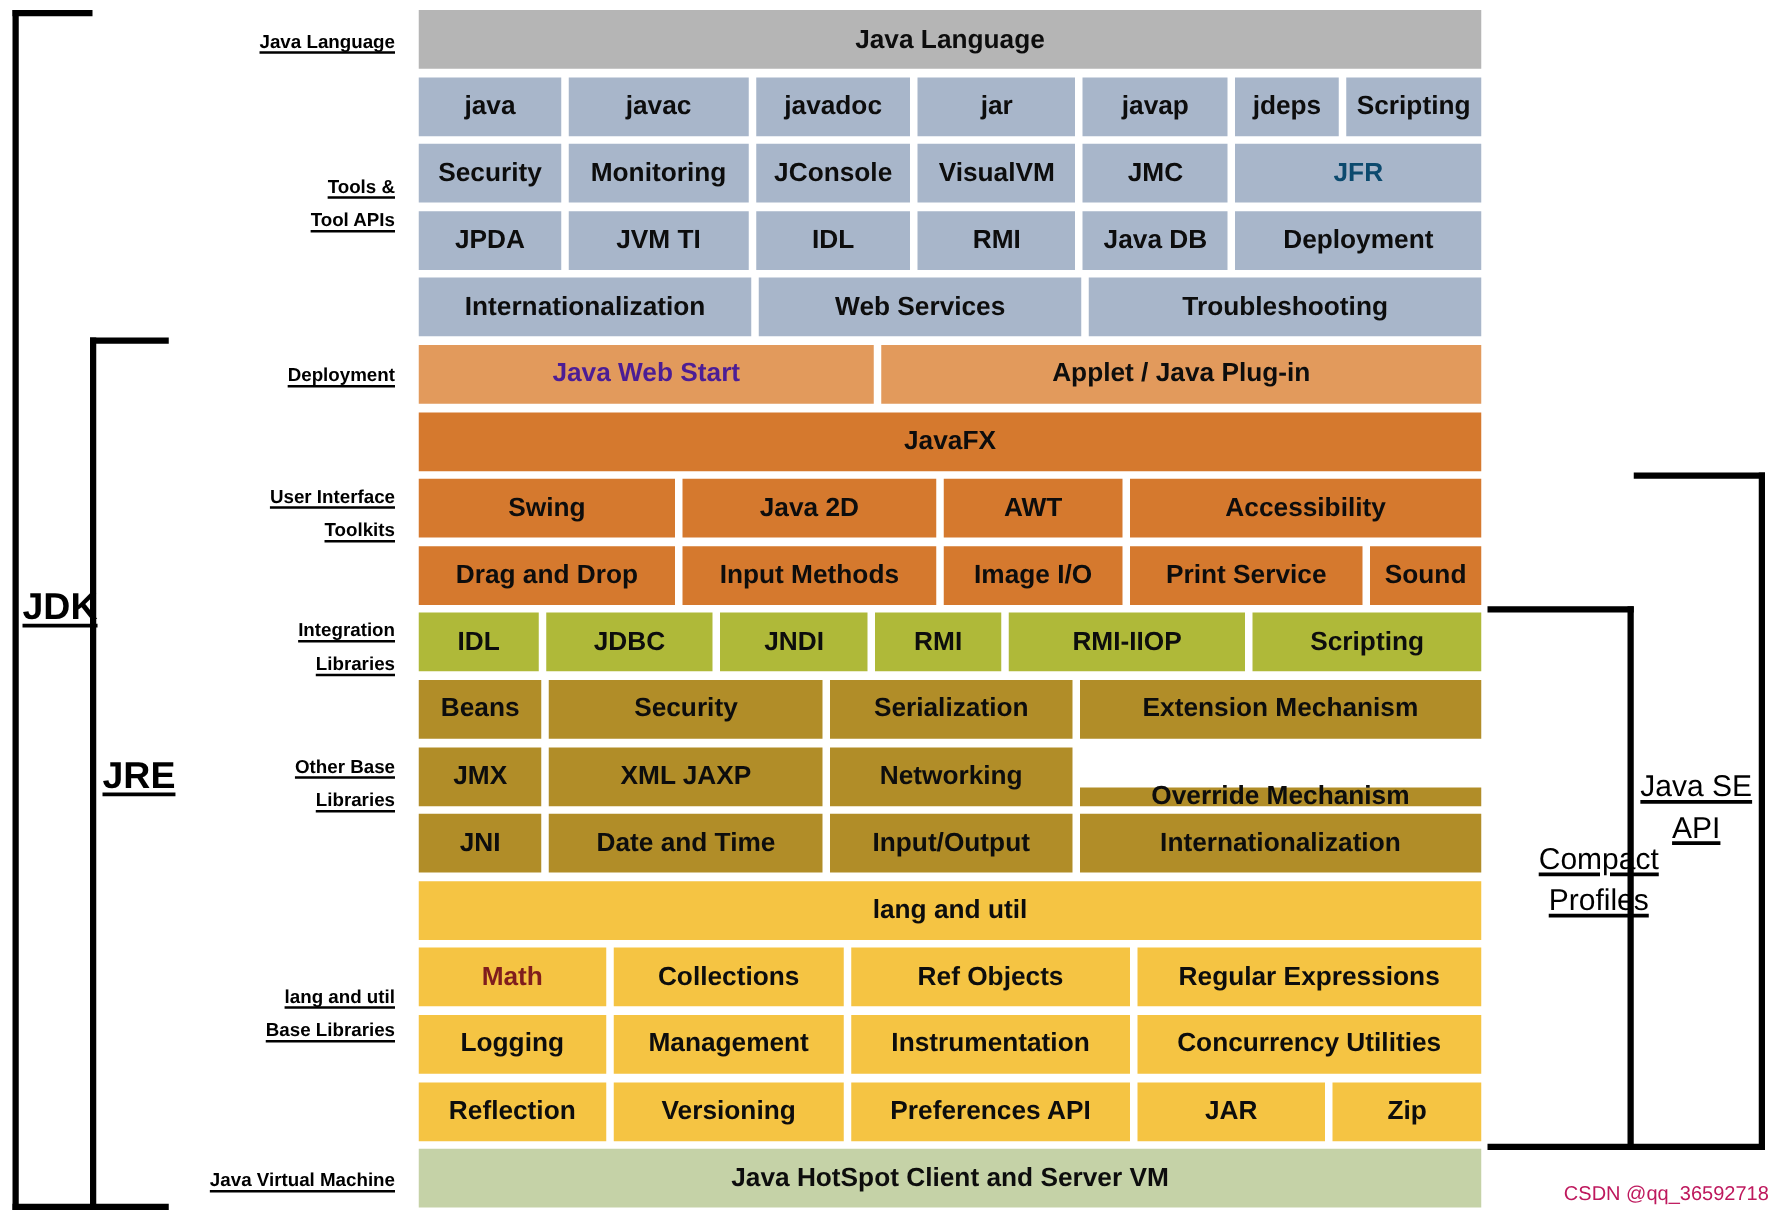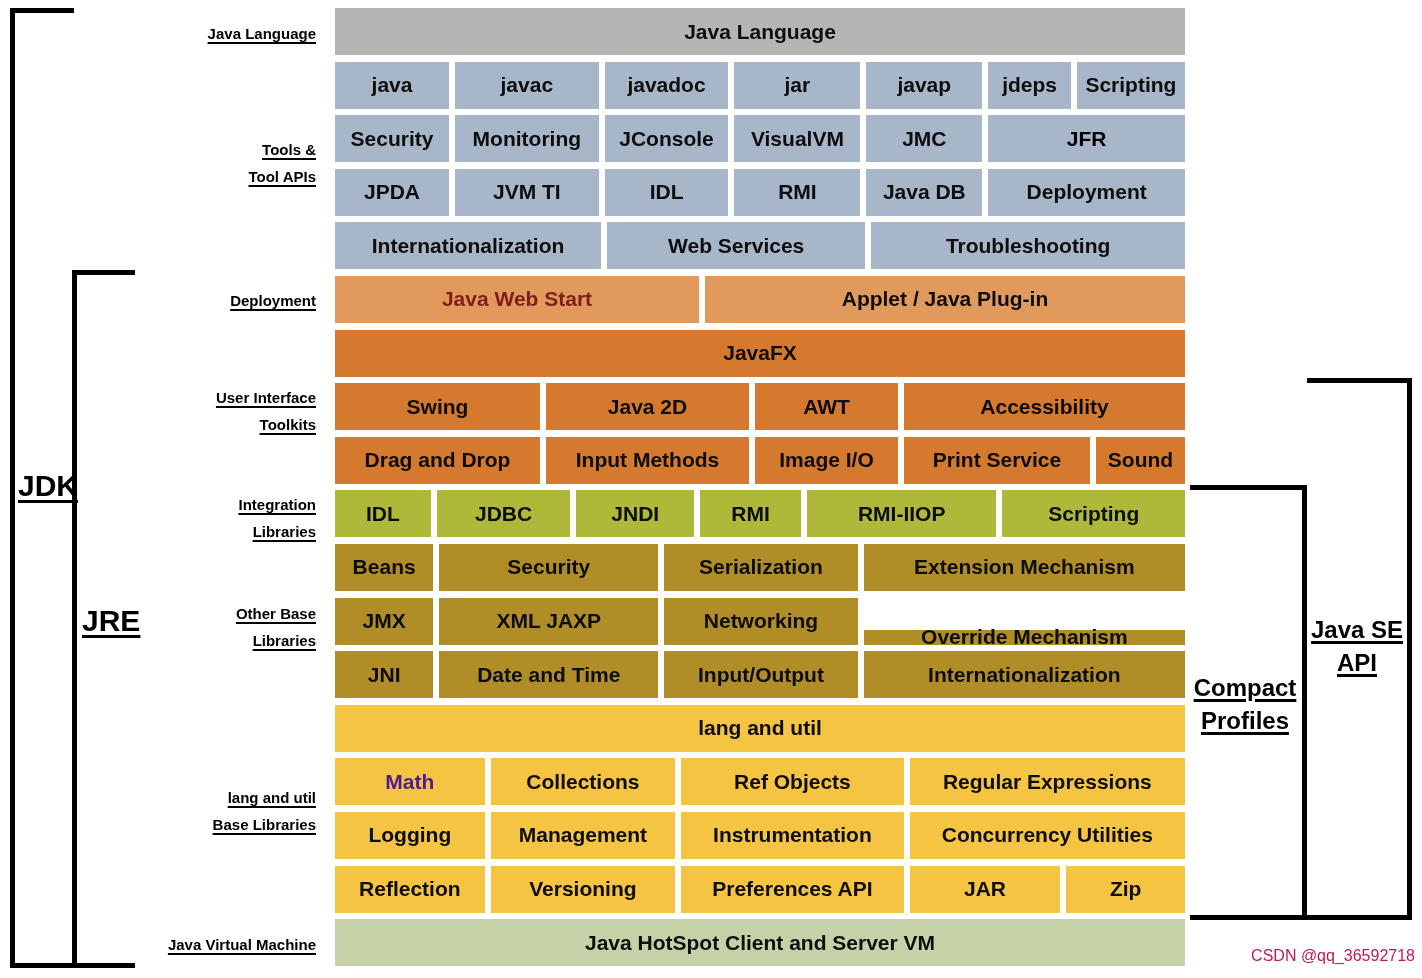--- a/index.html
+++ b/index.html
@@ -117,7 +117,7 @@
         <div class="cell" style="flex: 126 1 0px; background: rgb(168, 182, 202); color: rgb(13, 13, 13);">JConsole</div>
         <div class="cell" style="flex: 128 1 0px; background: rgb(168, 182, 202); color: rgb(13, 13, 13);">VisualVM</div>
         <div class="cell" style="flex: 118 1 0px; background: rgb(168, 182, 202); color: rgb(13, 13, 13);">JMC</div>
-        <div class="cell" style="flex: 200 1 0px; background: rgb(168, 182, 202); color: #000000;">JFR</div>
+        <div class="cell" style="flex: 200 1 0px; background: rgb(168, 182, 202); color: #0c4a6e;">JFR</div>
       </div>
       <div class="row">
         <div class="cell" style="flex: 116 1 0px; background: rgb(168, 182, 202); color: rgb(13, 13, 13);">JPDA</div>

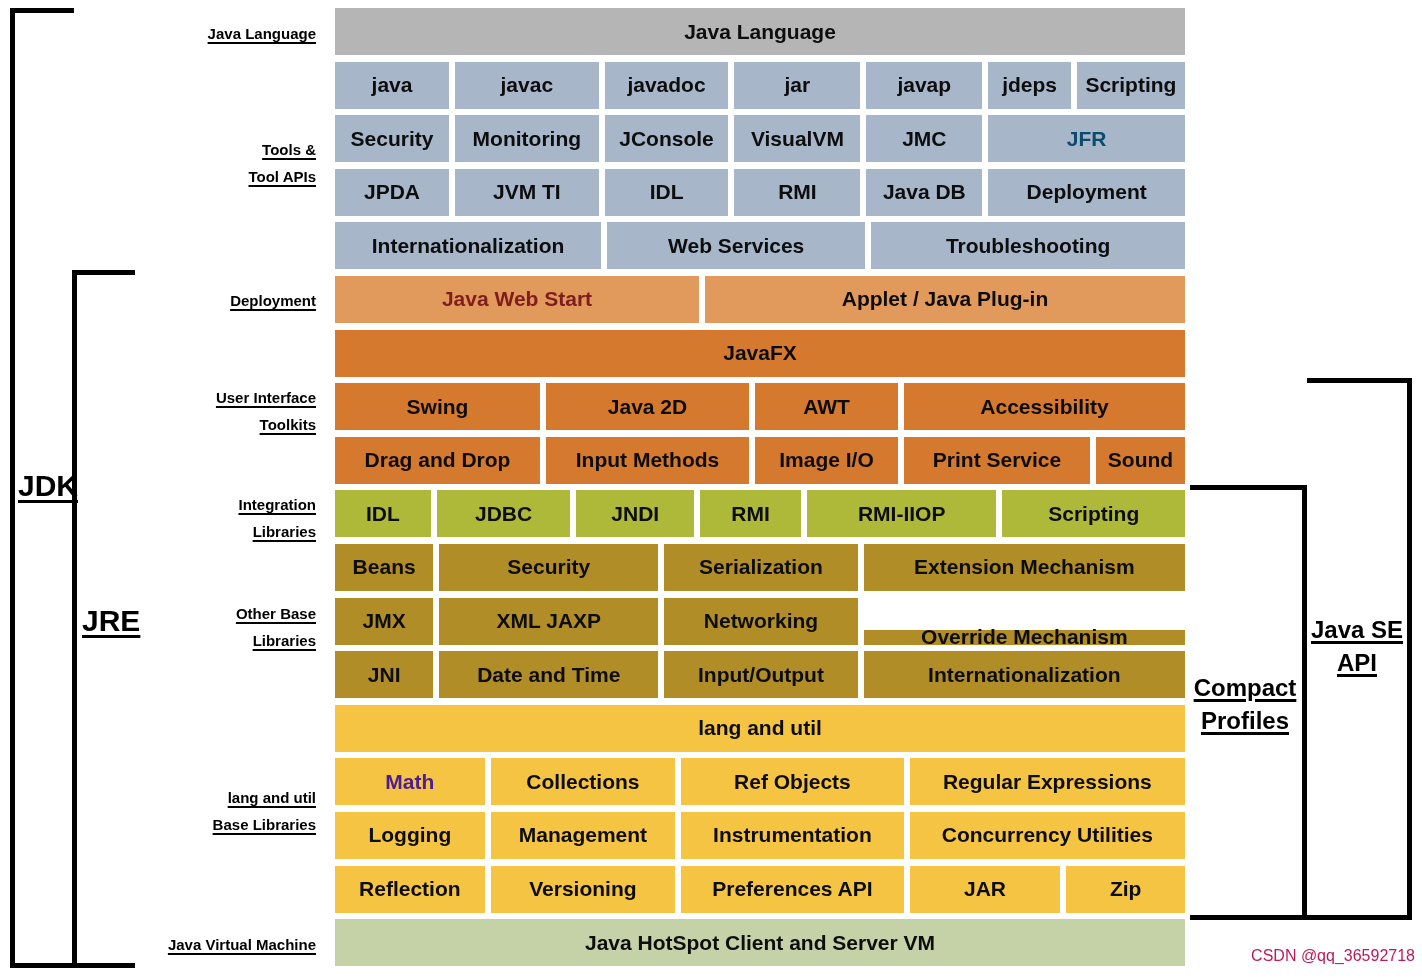--- a/index.html
+++ b/index.html
@@ -133,7 +133,7 @@
         <div class="cell" style="flex: 316 1 0px; background: rgb(168, 182, 202); color: rgb(13, 13, 13);">Troubleshooting</div>
       </div>
       <div class="row">
-        <div class="cell" style="flex: 364 1 0px; background: rgb(226, 154, 92); color: #7f1d1d;">Java Web Start</div>
+        <div class="cell" style="flex: 364 1 0px; background: rgb(226, 154, 92); color: #4c1d95;">Java Web Start</div>
         <div class="cell" style="flex: 480 1 0px; background: rgb(226, 154, 92); color: rgb(13, 13, 13); text-align: center;">Applet / Java Plug-in</div>
       </div>
       <div class="row">

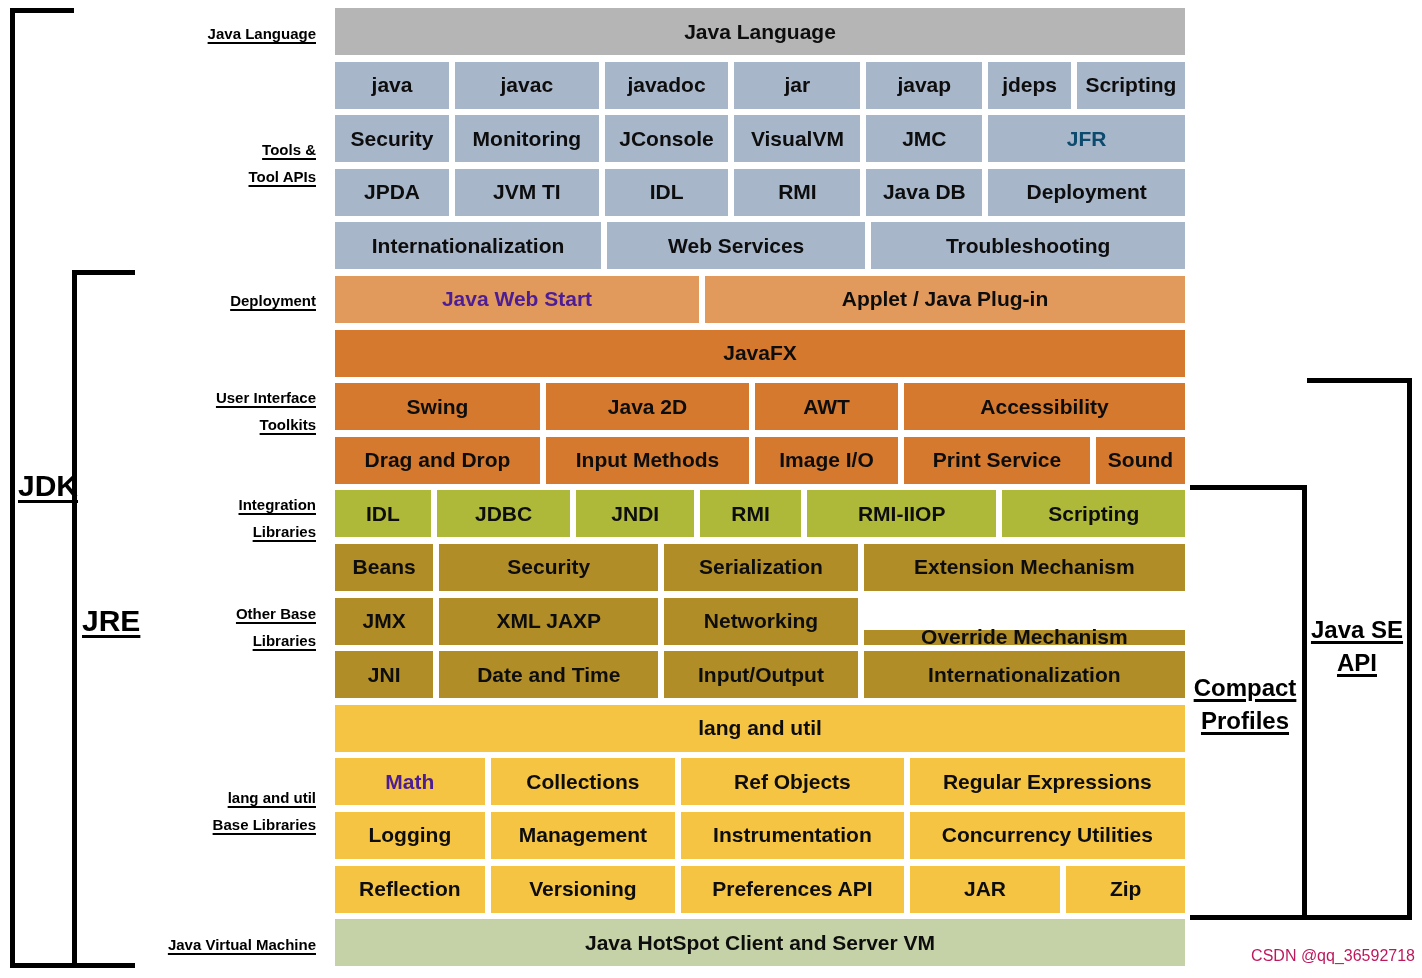--- a/index.html
+++ b/index.html
@@ -31,7 +31,7 @@
   #jdk-label{left:18px;top:469px;}
   #jre-label{left:82px;top:604px;}
   
-  .right-label{position:absolute;text-align:center;font-size:24px;font-weight:bold;color:#000;line-height:33px;white-space:nowrap;}
+  .right-label{position:absolute;text-align:center;font-size:24px;font-weight:normal;color:#000;line-height:33px;white-space:nowrap;}
   .right-label span{display:block;text-decoration:underline;text-underline-offset:3px;text-decoration-thickness:3px;}
   #javase-label{left:1307px;top:613px;width:100px;}
   #compact-label{left:1188px;top:671px;width:114px;}

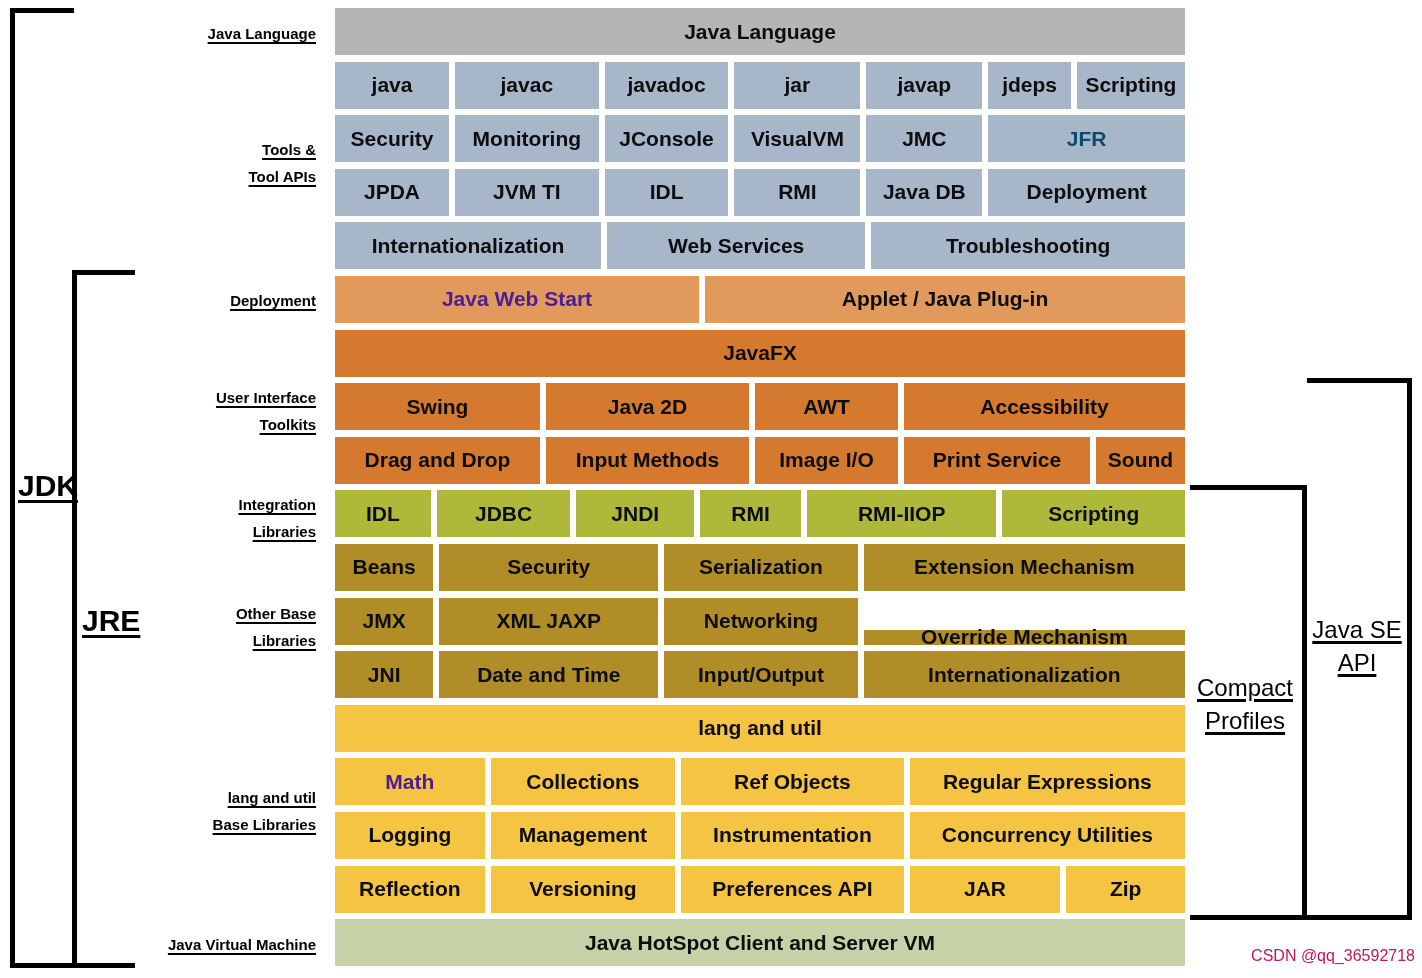--- a/index.html
+++ b/index.html
@@ -34,7 +34,7 @@
   .right-label{position:absolute;text-align:center;font-size:24px;font-weight:normal;color:#000;line-height:33px;white-space:nowrap;}
   .right-label span{display:block;text-decoration:underline;text-underline-offset:3px;text-decoration-thickness:3px;}
   #javase-label{left:1307px;top:613px;width:100px;}
-  #compact-label{left:1188px;top:671px;width:114px;}
+  #compact-label{left:1222px;top:671px;width:114px;}
   
   .watermark{position:absolute;top:947px;right:7px;font-size:16px;font-weight:normal;}
 </style>

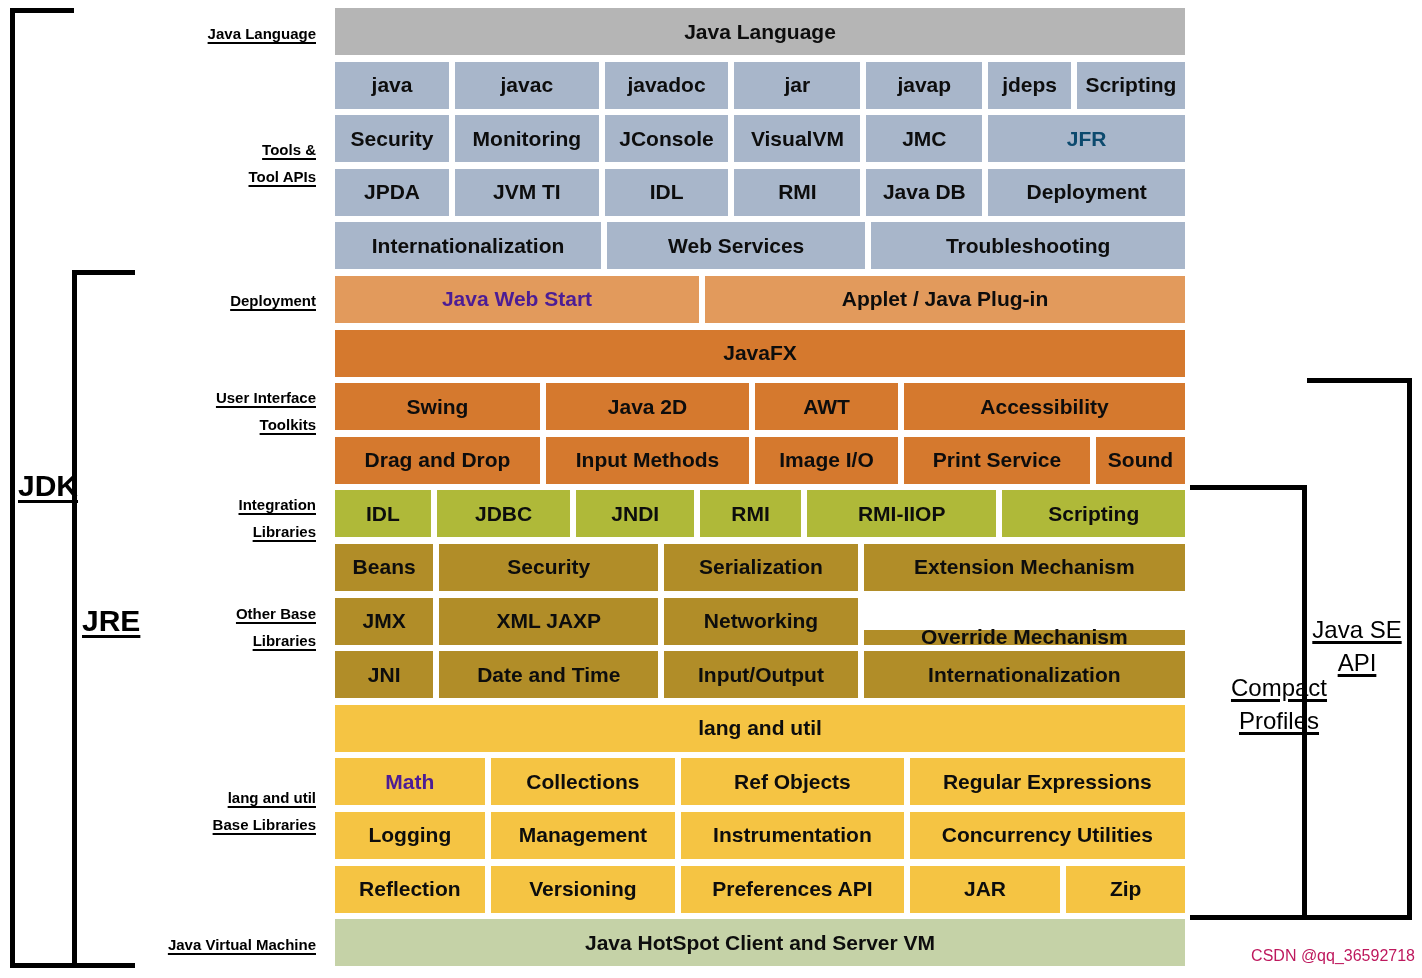--- a/index.html
+++ b/index.html
@@ -182,7 +182,7 @@
         <div class="cell" style="flex: 850 1 0px; background: rgb(245, 196, 67); color: rgb(13, 13, 13);">lang and util</div>
       </div>
       <div class="row">
-        <div class="cell" style="flex: 150 1 0px; background: rgb(245, 196, 67); color: #4c1d95;">Math</div>
+        <div class="cell" style="flex: 150 1 0px; background: rgb(245, 196, 67); color: #7f1d1d;">Math</div>
         <div class="cell" style="flex: 185 1 0px; background: rgb(245, 196, 67); color: rgb(13, 13, 13);">Collections</div>
         <div class="cell" style="flex: 223 1 0px; background: rgb(245, 196, 67); color: rgb(13, 13, 13);">Ref Objects</div>
         <div class="cell" style="flex: 276 1 0px; background: rgb(245, 196, 67); color: rgb(13, 13, 13);">Regular Expressions</div>

